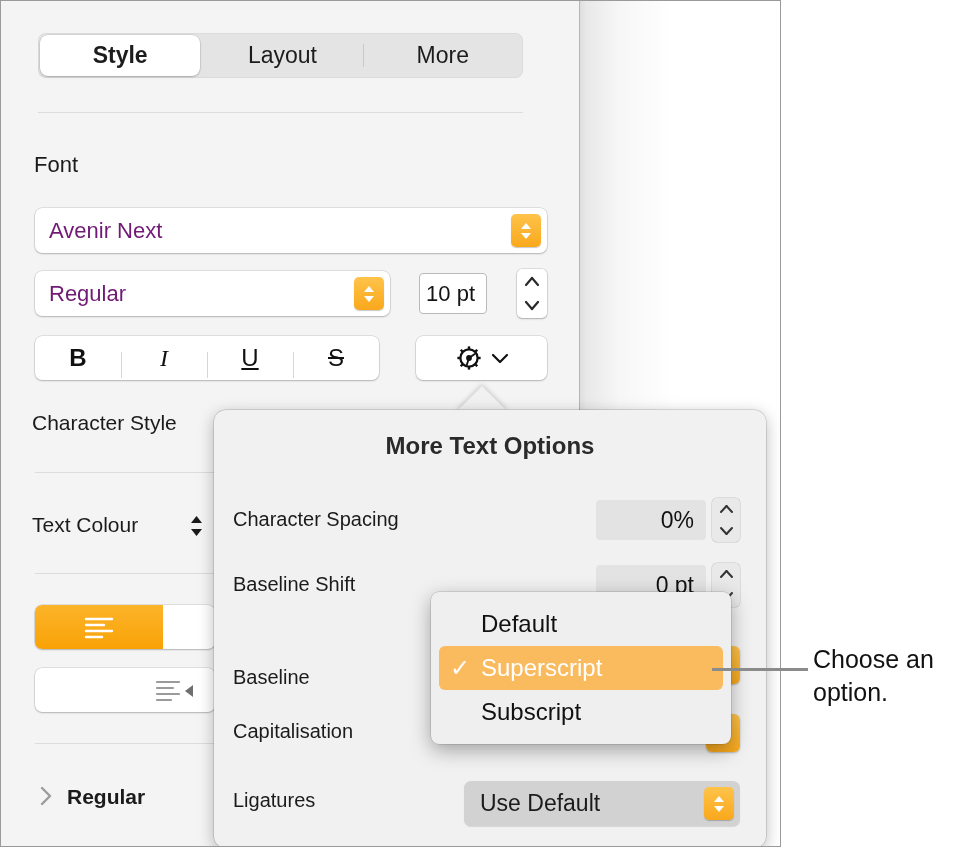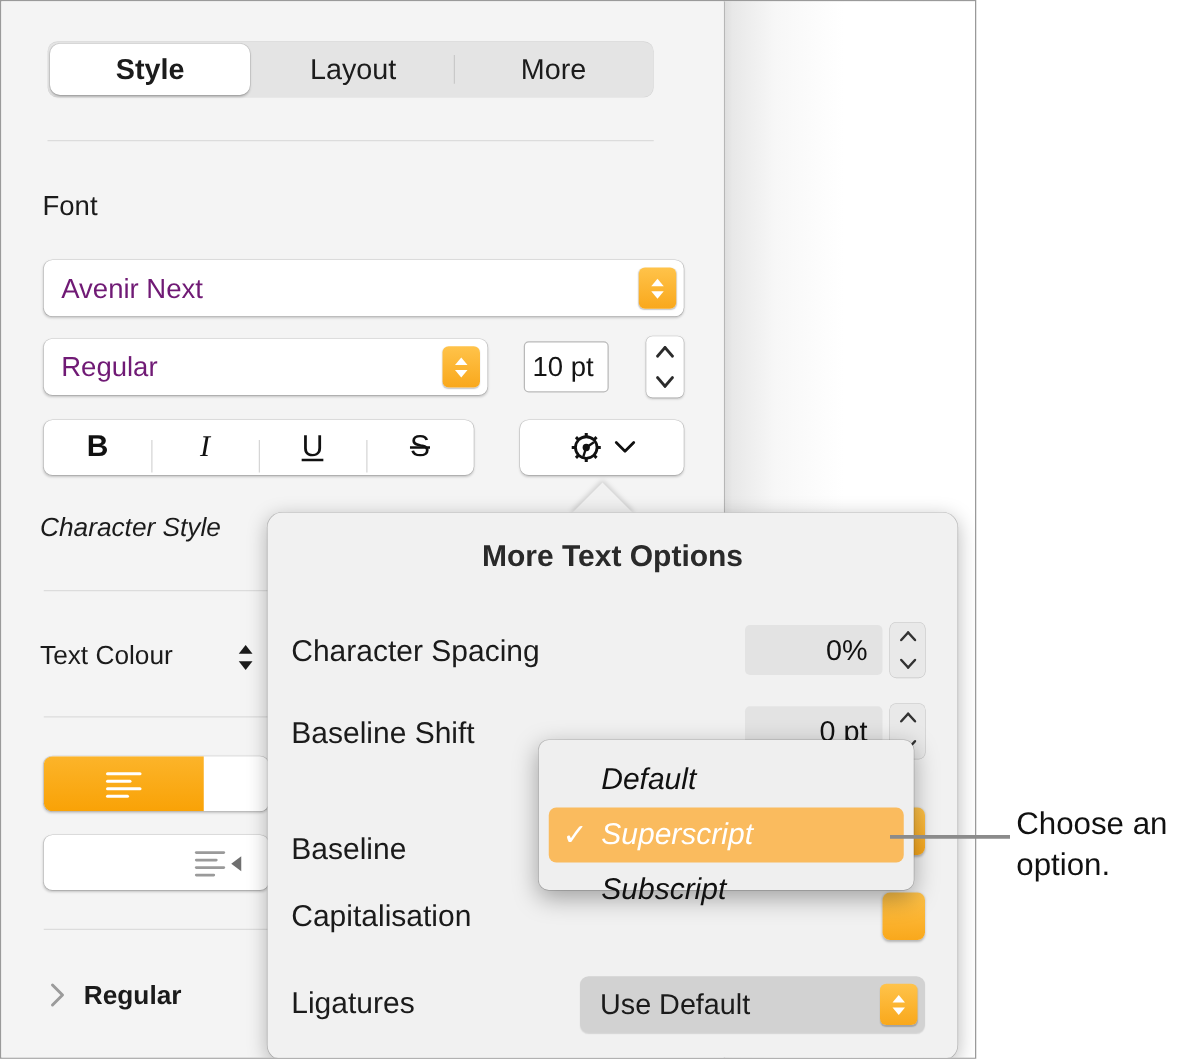--- a/index.html
+++ b/index.html
@@ -273,7 +273,7 @@
         </span>
       </div>
 
-      <div class="label" style="left:31px;top:410px;font-style:italic;">Character Style</div>
+      <div class="label" style="left:31px;top:410px;">Character Style</div>
 
       <div class="rule" style="top:471px;left:34px;width:180px;"></div>
 

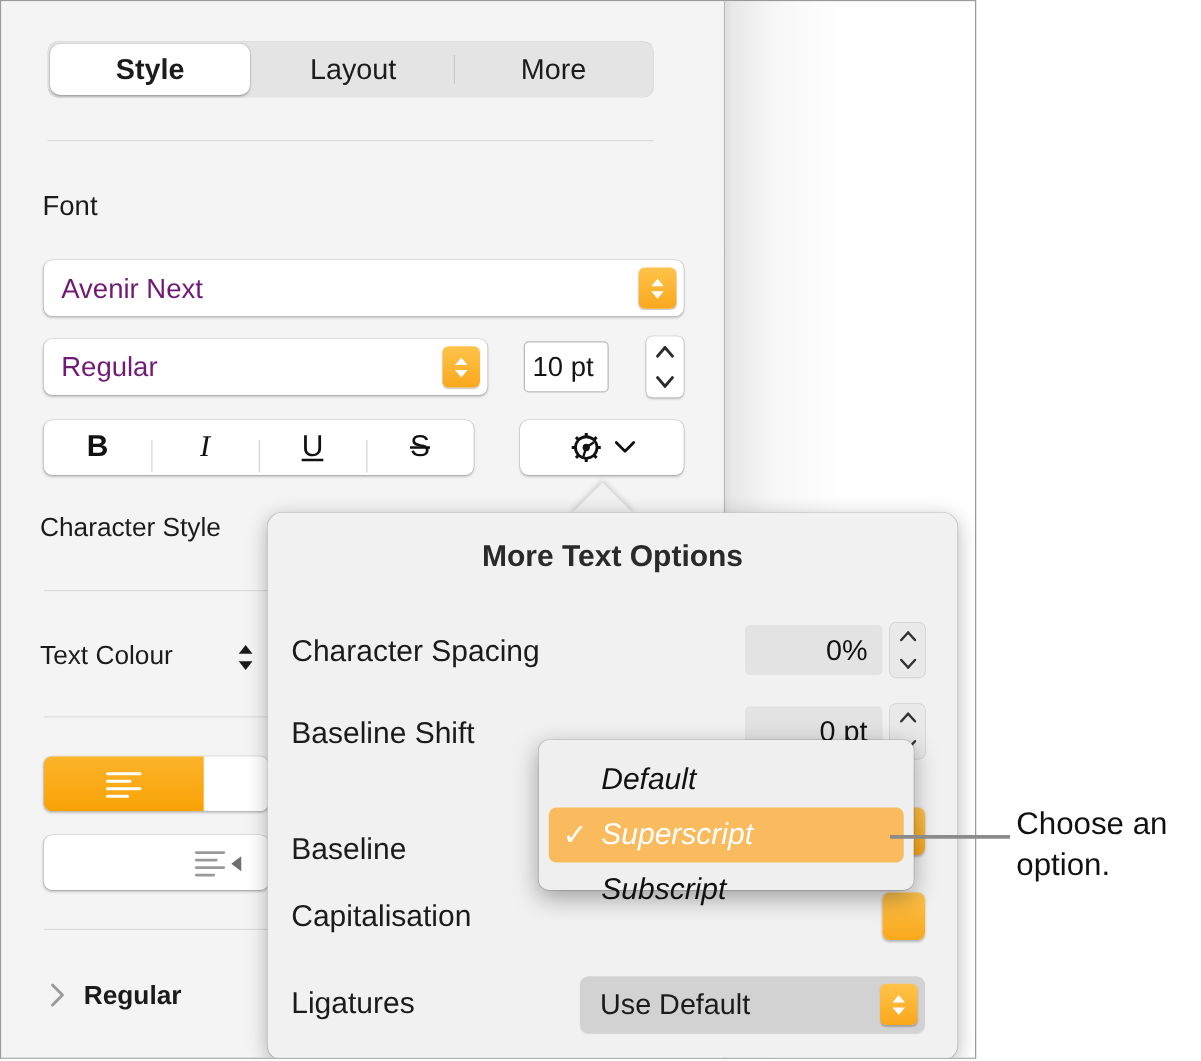--- a/index.html
+++ b/index.html
@@ -121,7 +121,7 @@
     position:absolute;left:0;top:22px;width:552px;text-align:center;
     font-size:24px;color:#2a2a2a;font-weight:600;
   }
-  .pop-label{position:absolute;font-size:24px;color:#1b1b1b;white-space:nowrap;}
+  .pop-label{position:absolute;font-size:20px;color:#1b1b1b;white-space:nowrap;}
   .grayfield{
     position:absolute;background:#e3e3e3;border-radius:4px;
     display:flex;align-items:center;justify-content:flex-end;

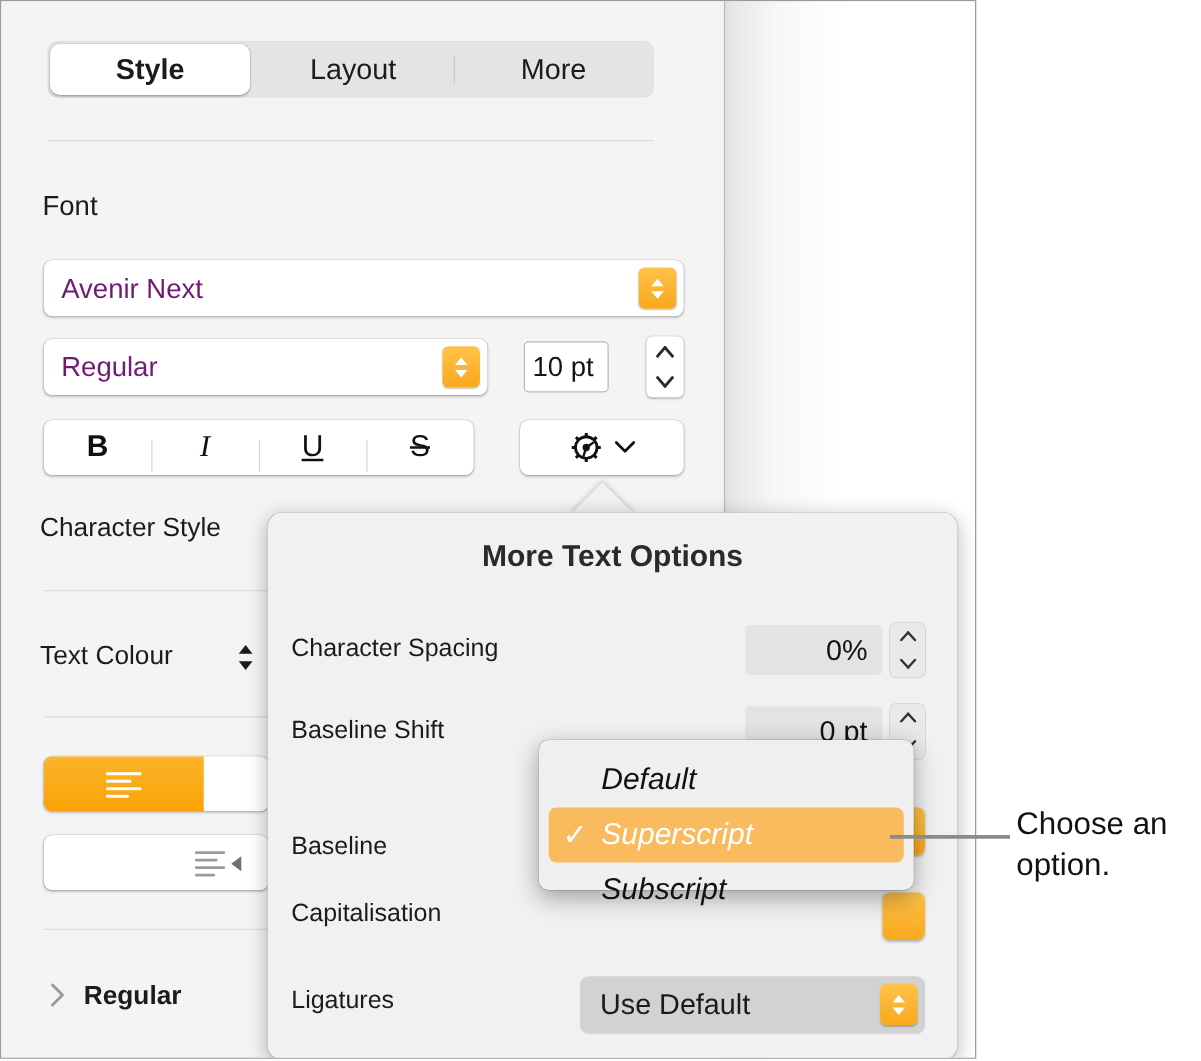--- a/index.html
+++ b/index.html
@@ -149,10 +149,10 @@
 
   
   .menu{
-    position:absolute;left:430px;top:591px;width:300px;height:120px;
+    position:absolute;left:430px;top:591px;width:300px;height:152px;
     background:#efefef;border-radius:8px;
     box-shadow:0 6px 20px rgba(0,0,0,.34),0 0 0 .5px rgba(0,0,0,.2);
-    padding:10px 0;box-sizing:border-box;font-style:italic;
+    padding:10px 0;box-sizing:border-box;
   }
   .mitem{
     height:44px;margin:0 8px;border-radius:6px;display:flex;align-items:center;

